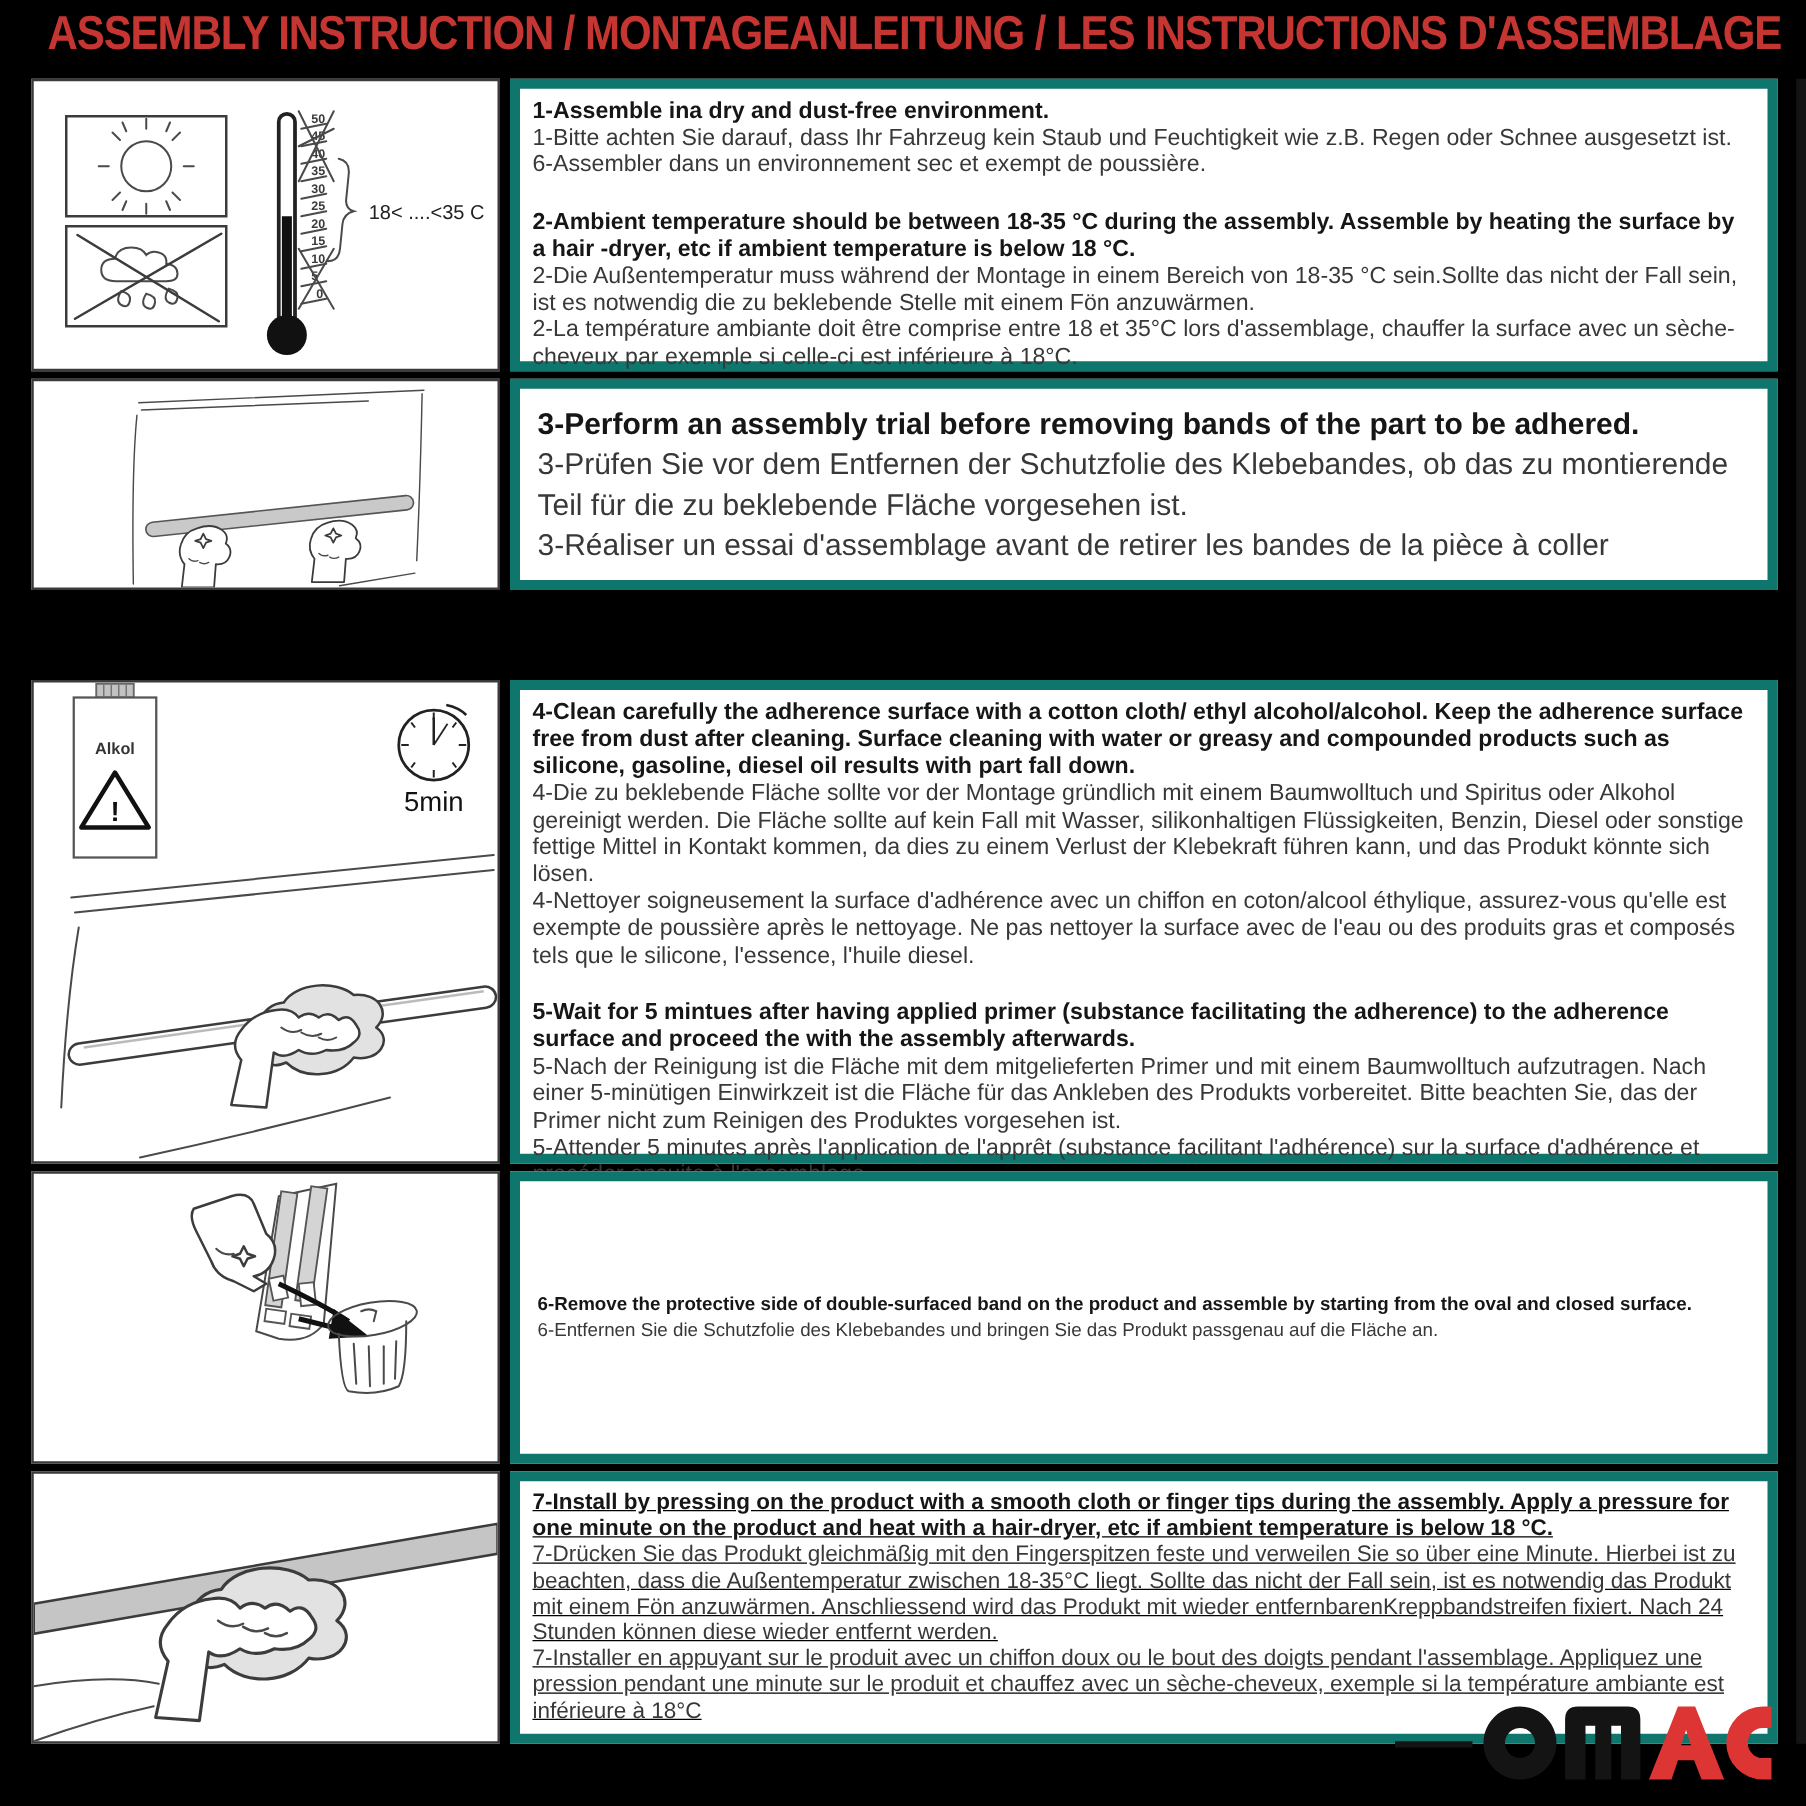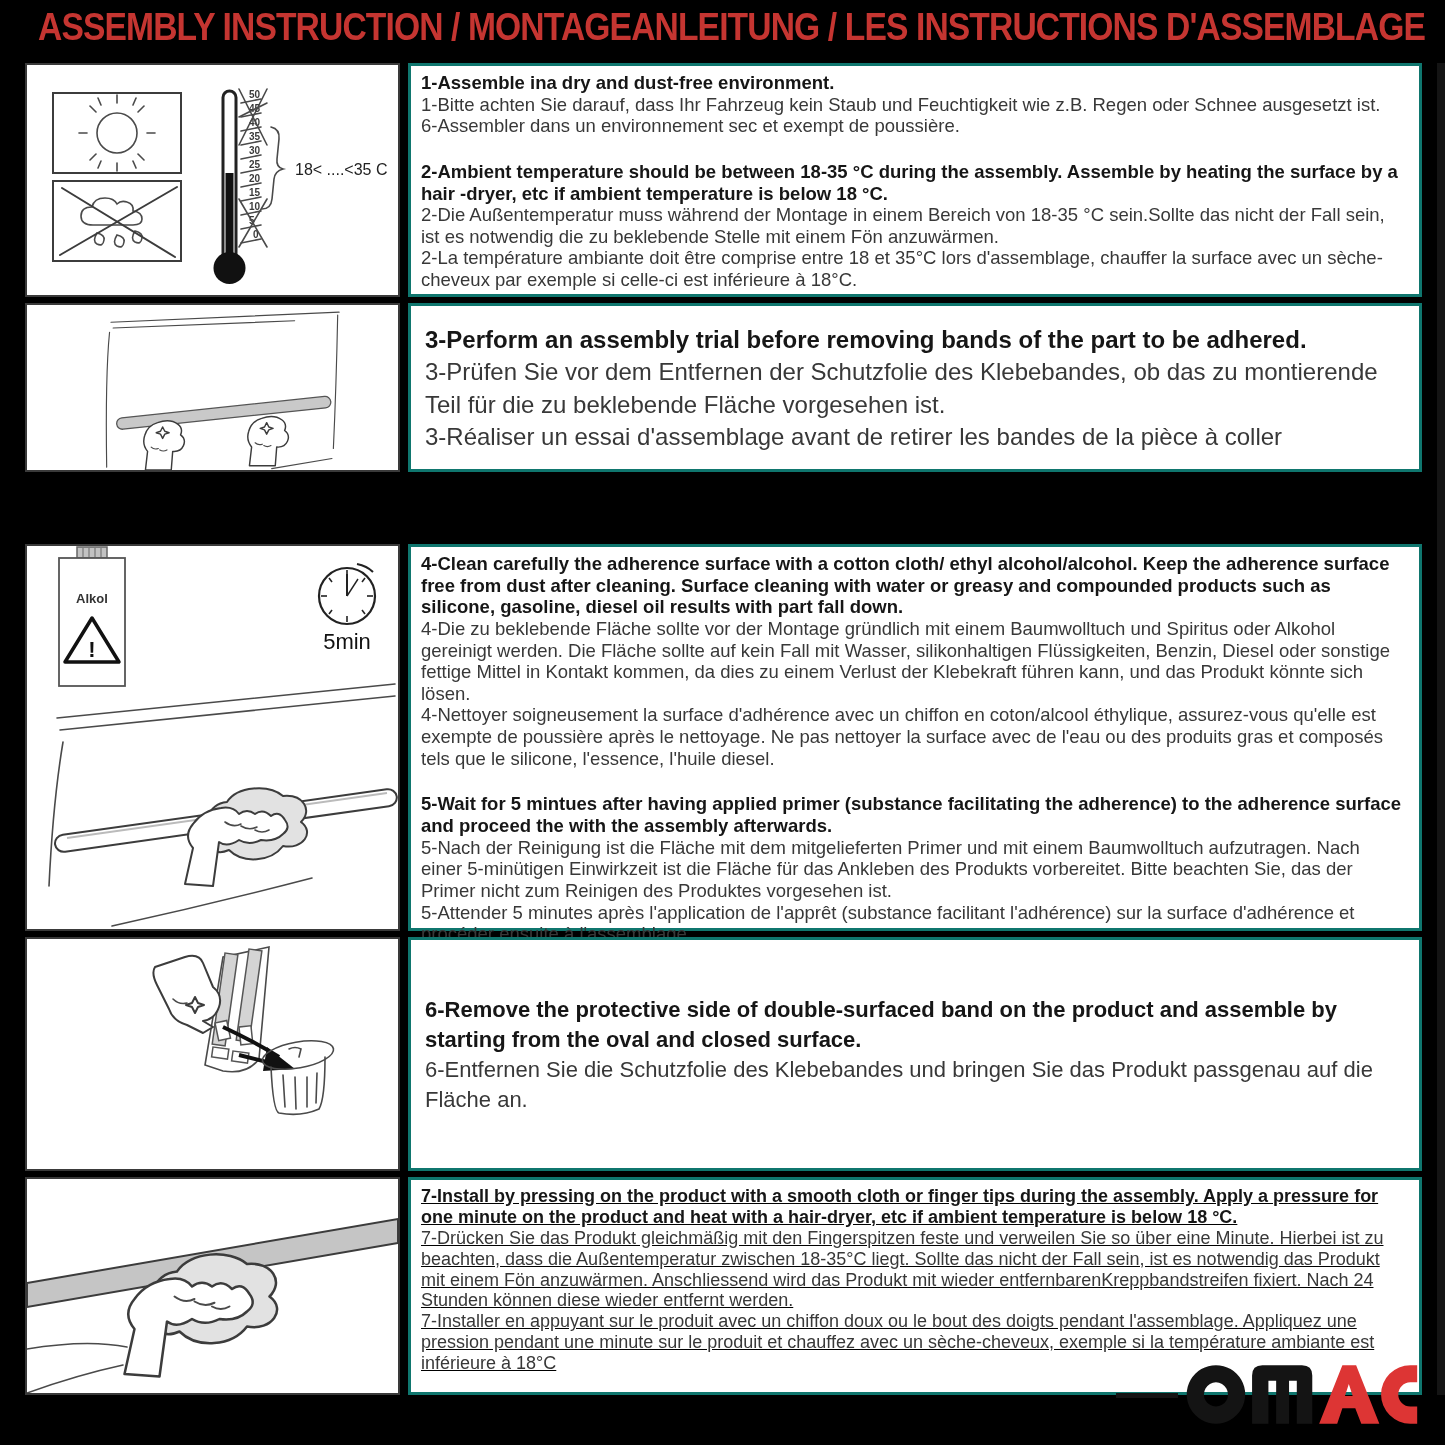--- a/index.html
+++ b/index.html
@@ -10,7 +10,7 @@
          transform:scaleX(0.885);transform-origin:left center;}
   .box{position:absolute;background:#fff;box-sizing:border-box;}
   .lbox{left:25px;width:375px;border:2px solid #3a3a3a;}
-  .rbox{left:408px;width:1014px;border:3px solid #0f766e;padding:6px 16px 4px 10px;}
+  .rbox{left:408px;width:1014px;border:8px solid #0f766e;padding:6px 16px 4px 10px;}
   #l1,#r1{top:63px;height:234px;}
   #l2,#r2{top:303px;height:169px;}
   #l3,#r3{top:544px;height:387px;}

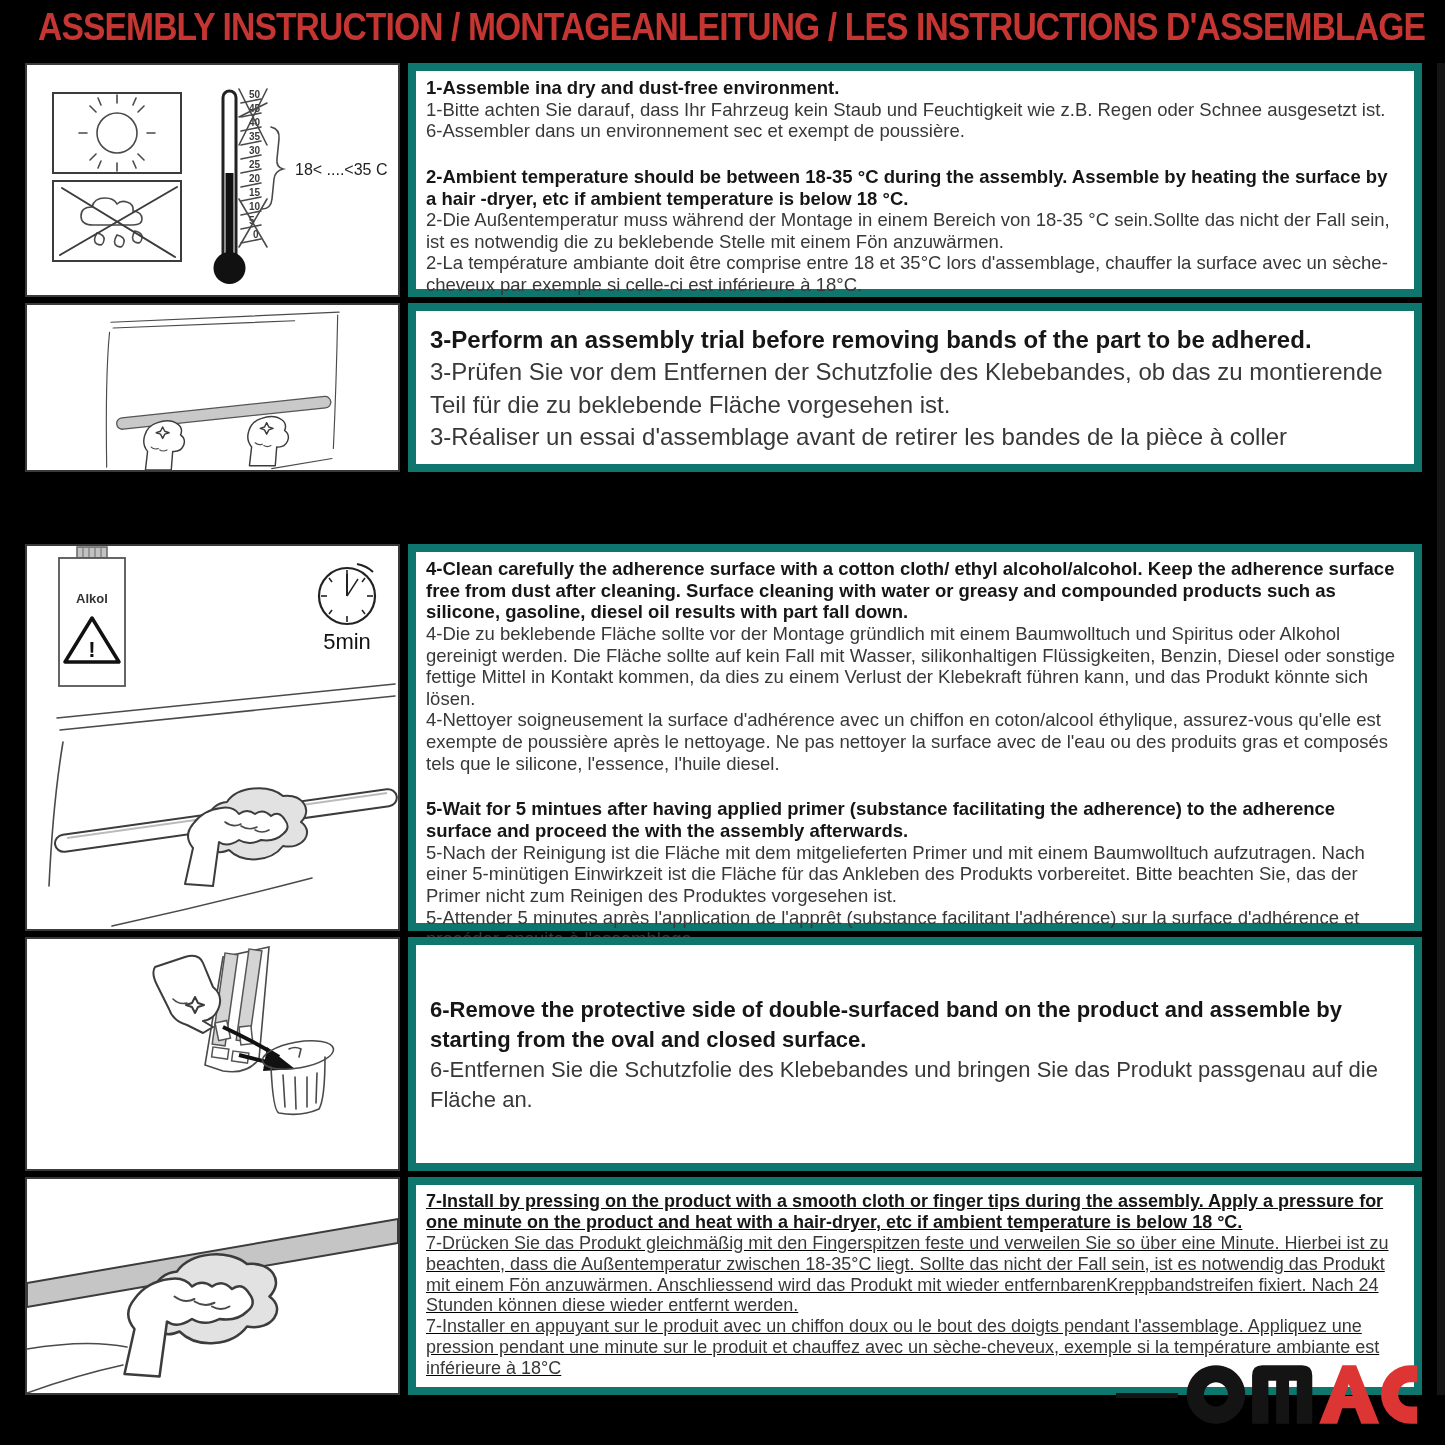--- a/index.html
+++ b/index.html
@@ -21,7 +21,7 @@
   .gap{height:24px;}
   .vcenter{display:flex;flex-direction:column;justify-content:center;padding-left:14px;}
   #r2 p{font-size:24px;line-height:1.34;}
-  #r4 p{font-size:22px;line-height:1.37;}
+  #r4 p{font-size:15px;line-height:1.37;}
   #r5 p{font-size:18px;line-height:1.16;}
   .lbox svg{display:block;width:100%;height:100%;}
   .edge-bar{position:absolute;left:1437px;top:63px;width:8px;height:1332px;background:#141414;}

